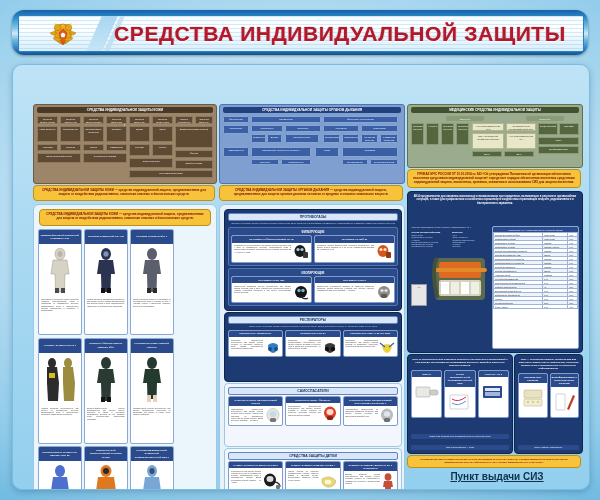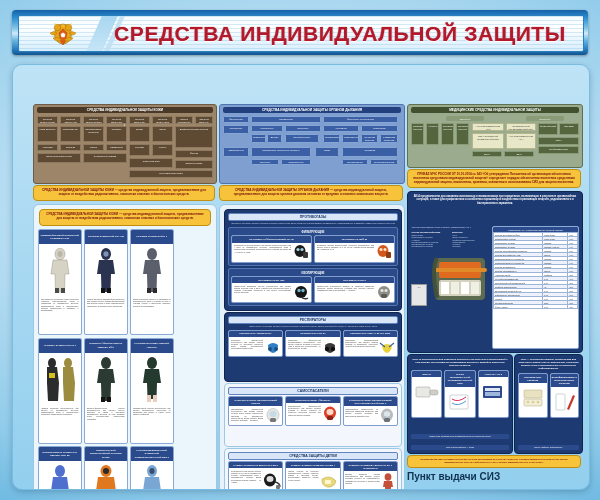--- a/index.html
+++ b/index.html
@@ -14,7 +14,7 @@
   
   .header{
     position:absolute;left:12px;top:10px;width:576px;height:45px;
-    border-radius:4px;
+    border-radius:12px;
     background:linear-gradient(#1461a8,#2f8fd0 18%,#7fc4e8 40%,#cfe9f7 52%,#6fb9e2 66%,#2b81c4 86%,#11548f);
     box-shadow:0 1px 3px rgba(0,0,0,.35);
     overflow:hidden;

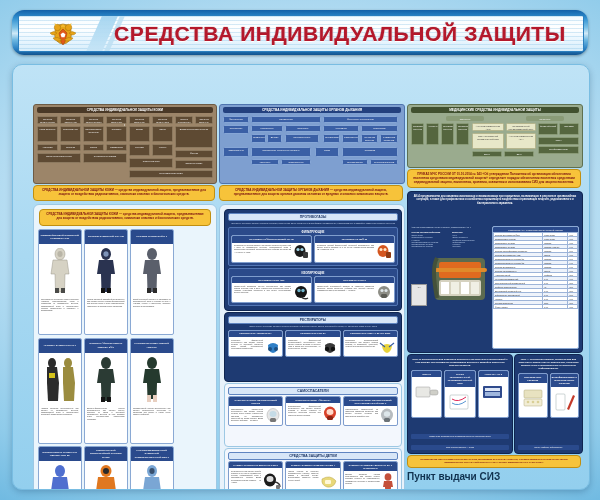--- a/index.html
+++ b/index.html
@@ -158,7 +158,7 @@
 
   
   .issue{position:absolute;left:394px;top:406px;width:180px;color:#10314f;}
-  .issue h2{margin:0;font-size:10px;font-weight:bold;color:#10314f;}
+  .issue h2{margin:0;text-align:center;font-size:10px;font-weight:bold;color:#10314f;text-decoration:underline;}
   .issue .fld{display:flex;align-items:flex-end;margin-top:6px;font-size:6px;}
   .issue .fld .line{flex:1;border-bottom:1px solid #2b4a6b;margin-left:1px;height:7px;position:relative;}
 </style>

